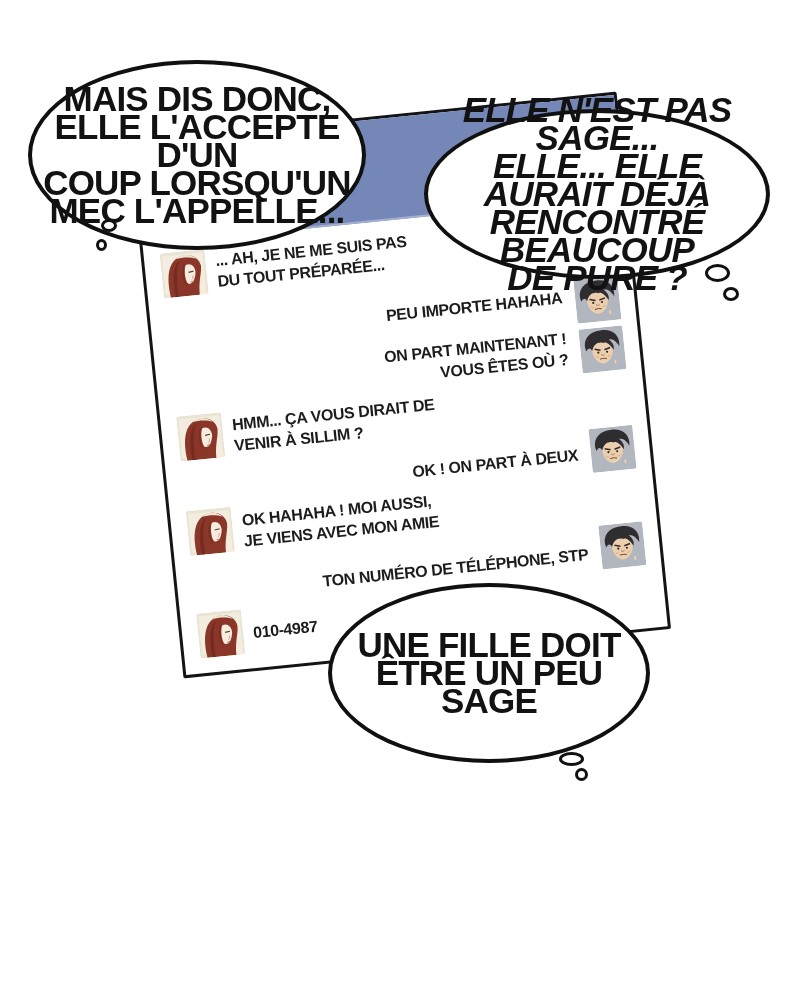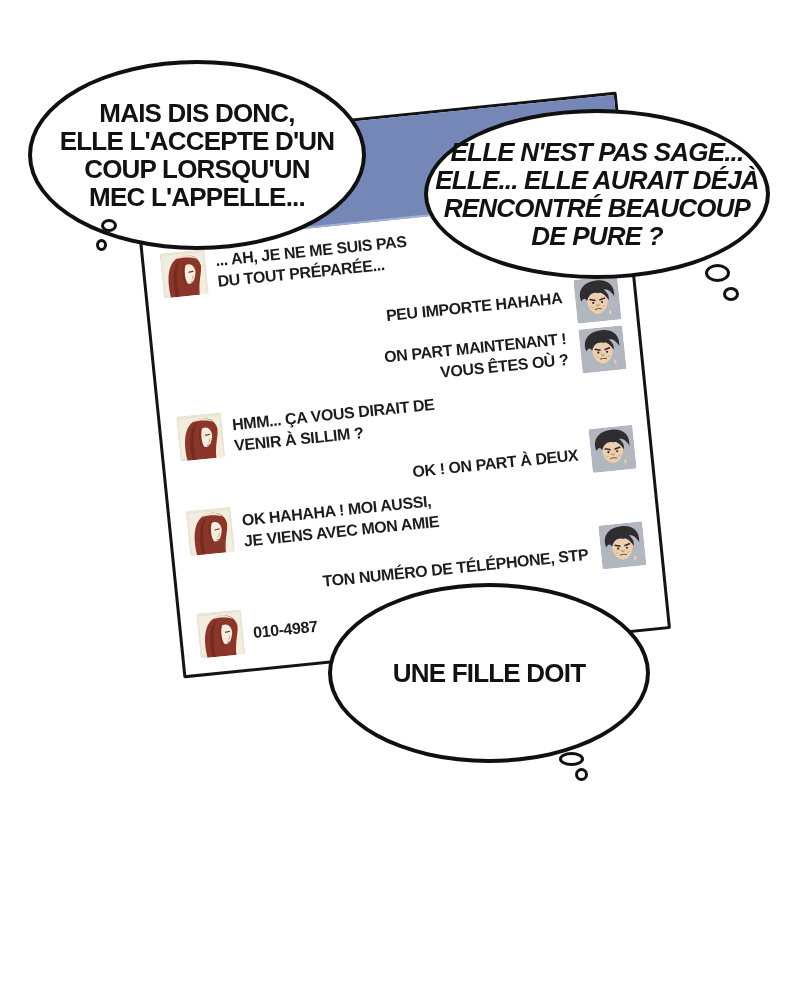--- a/index.html
+++ b/index.html
@@ -34,7 +34,7 @@
   .bubble{
     position:absolute;background:#ffffff;border:4px solid #101010;border-radius:50%;
     display:flex;flex-direction:column;justify-content:center;text-align:center;
-    color:#121212;font-weight:700;font-size:26px;line-height:28px;letter-spacing:-0.8px;
+    color:#121212;font-weight:700;font-size:35px;line-height:28px;letter-spacing:-0.8px;
     z-index:5;box-sizing:border-box;
   }
   .bubble .l{display:block;}

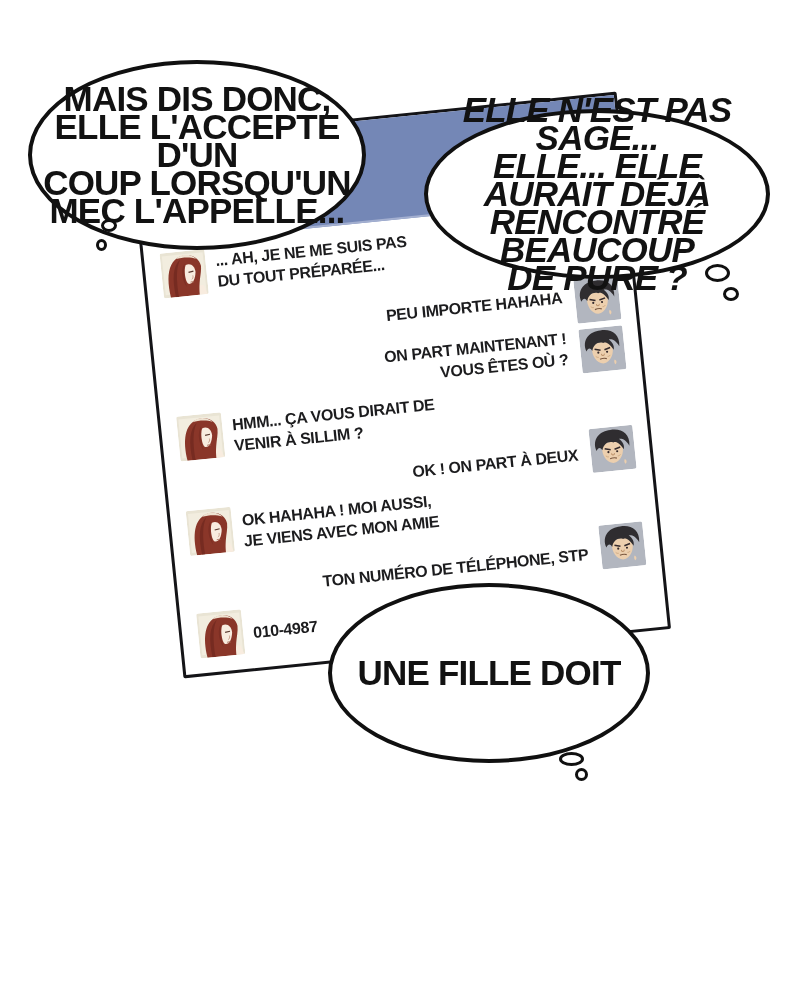--- a/index.html
+++ b/index.html
@@ -191,6 +191,7 @@
 
   <div class="bubble bubble-bottom">
     <span class="l">UNE FILLE DOIT</span>
+    <span class="l">ÊTRE UN PEU SAGE</span>
   </div>
   <div class="dot d-b1"></div>
   <div class="dot d-b2"></div>

